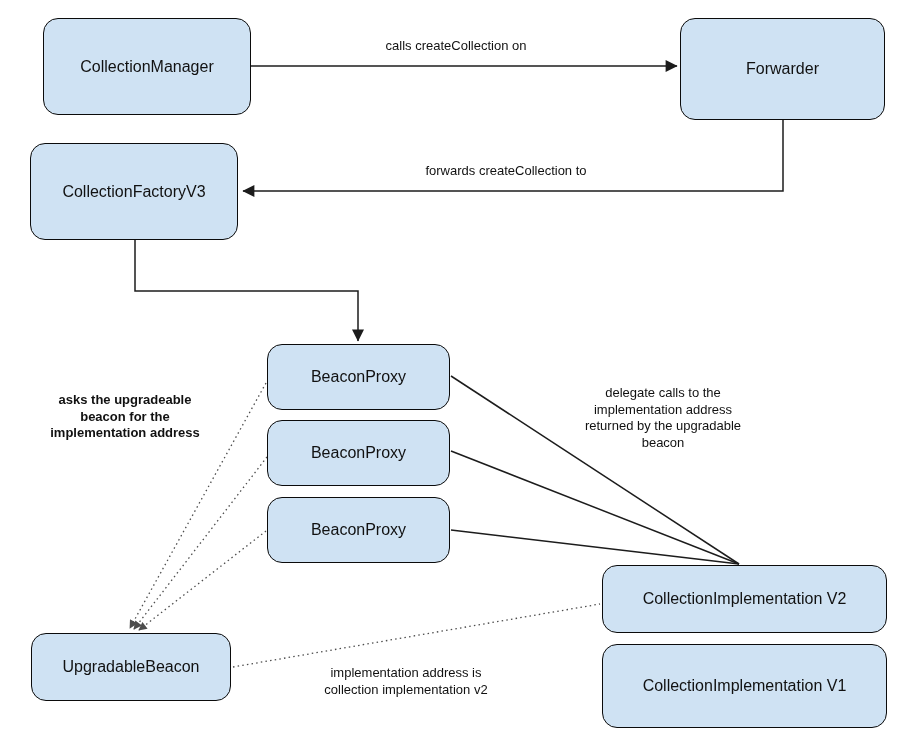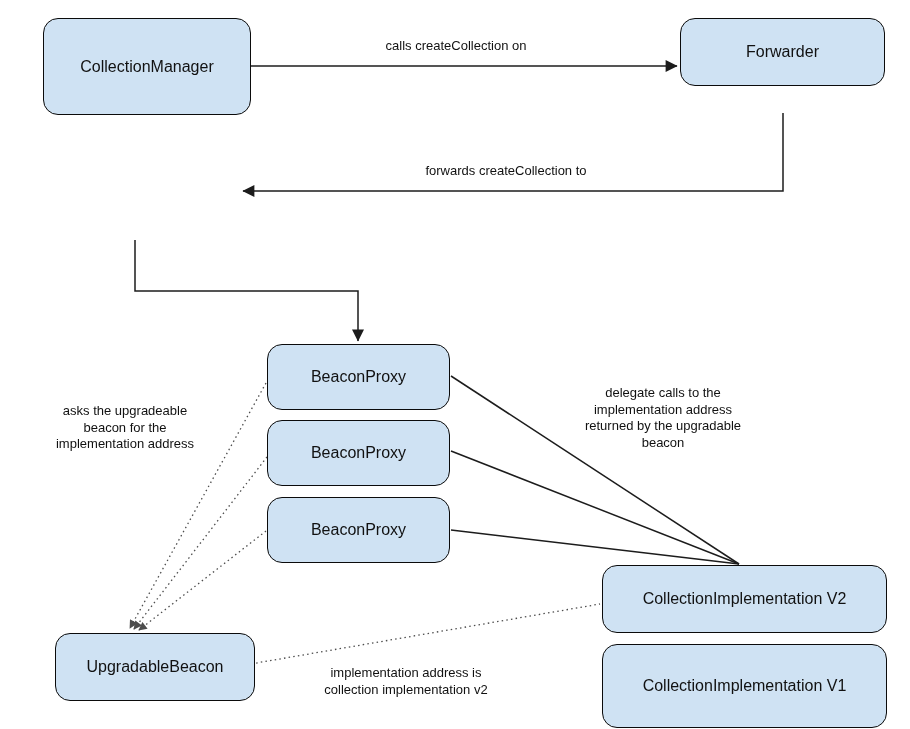--- a/index.html
+++ b/index.html
@@ -98,7 +98,7 @@
     <span>CollectionManager</span>
   </div>
 
-  <div class="node" style="left:680px; top:18px; width:205px; height:68px;">
+  <div class="node" style="left:680px; top:18px; width:205px; height:102px;">
     <span>Forwarder</span>
   </div>
 

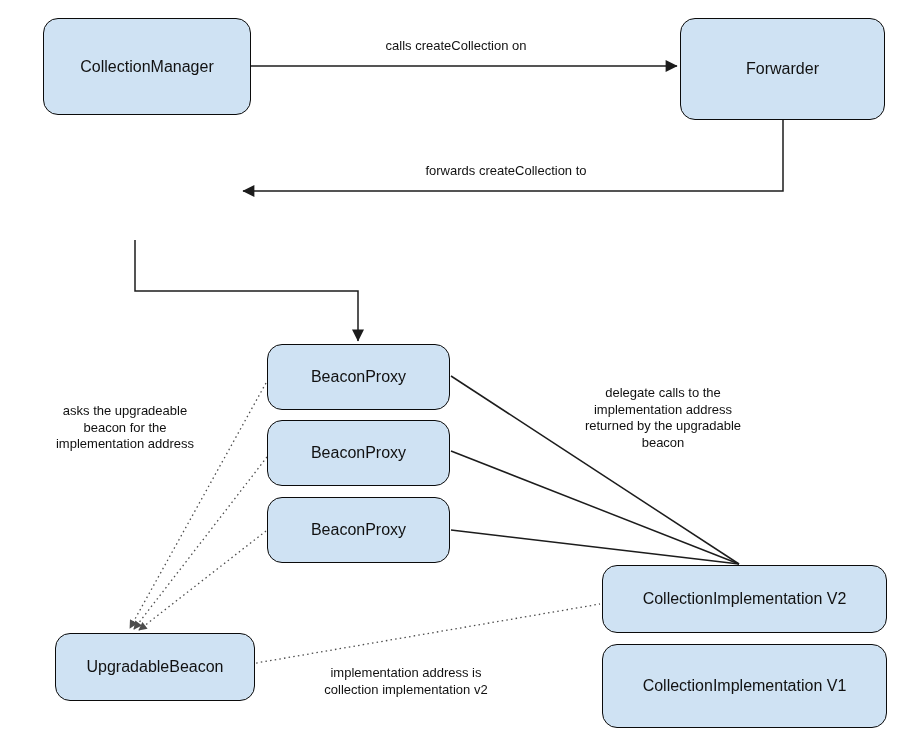--- a/index.html
+++ b/index.html
@@ -102,6 +102,9 @@
     <span>Forwarder</span>
   </div>
 
+  <div class="node" style="left:30px; top:143px; width:208px; height:97px;">
+    <span>CollectionFactoryV3</span>
+  </div>
 
   <div class="node" style="left:267px; top:344px; width:183px; height:66px;">
     <span>BeaconProxy</span>

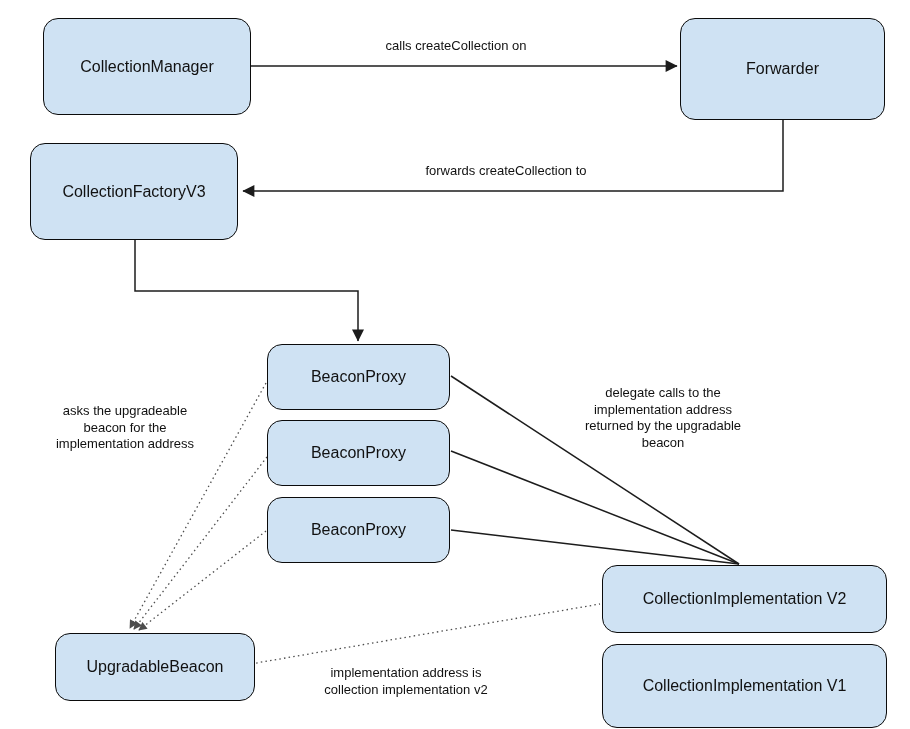--- a/index.html
+++ b/index.html
@@ -135,7 +135,7 @@
   <div class="edge-label" style="left:381px; top:163px; width:250px;">forwards createCollection to</div>
 
 
-  <div class="edge-label" style="left:25px; top:403px; width:200px;">asks the upgradeable
+  <div class="edge-label" style="left:25px; top:392px; width:200px;font-weight:bold;">asks the upgradeable
 beacon for the
 implementation address</div>
 

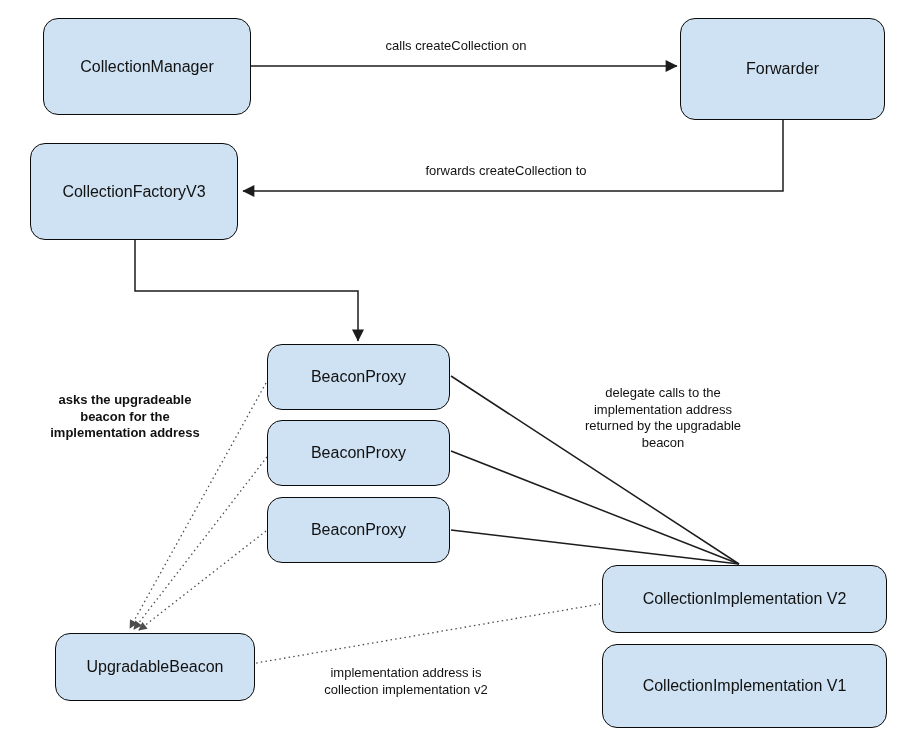--- a/index.html
+++ b/index.html
@@ -118,7 +118,7 @@
     <span>BeaconProxy</span>
   </div>
 
-  <div class="node" style="left:31px; top:633px; width:200px; height:68px;margin-left:24px;">
+  <div class="node" style="left:31px; top:633px; width:200px; height:68px;">
     <span>UpgradableBeacon</span>
   </div>
 

